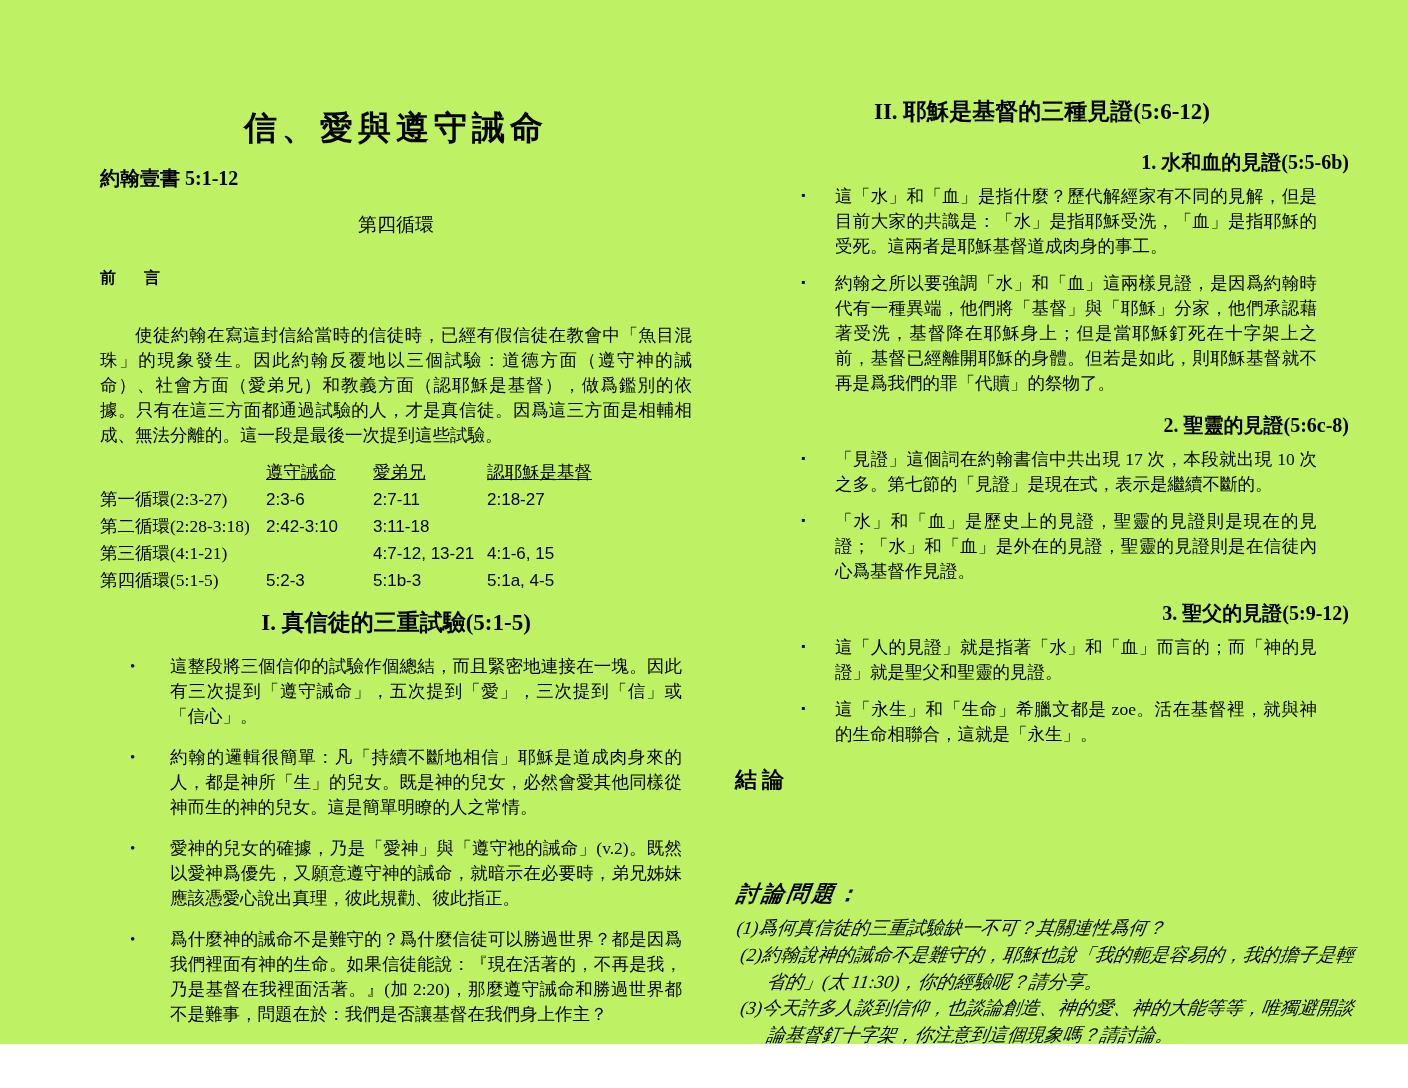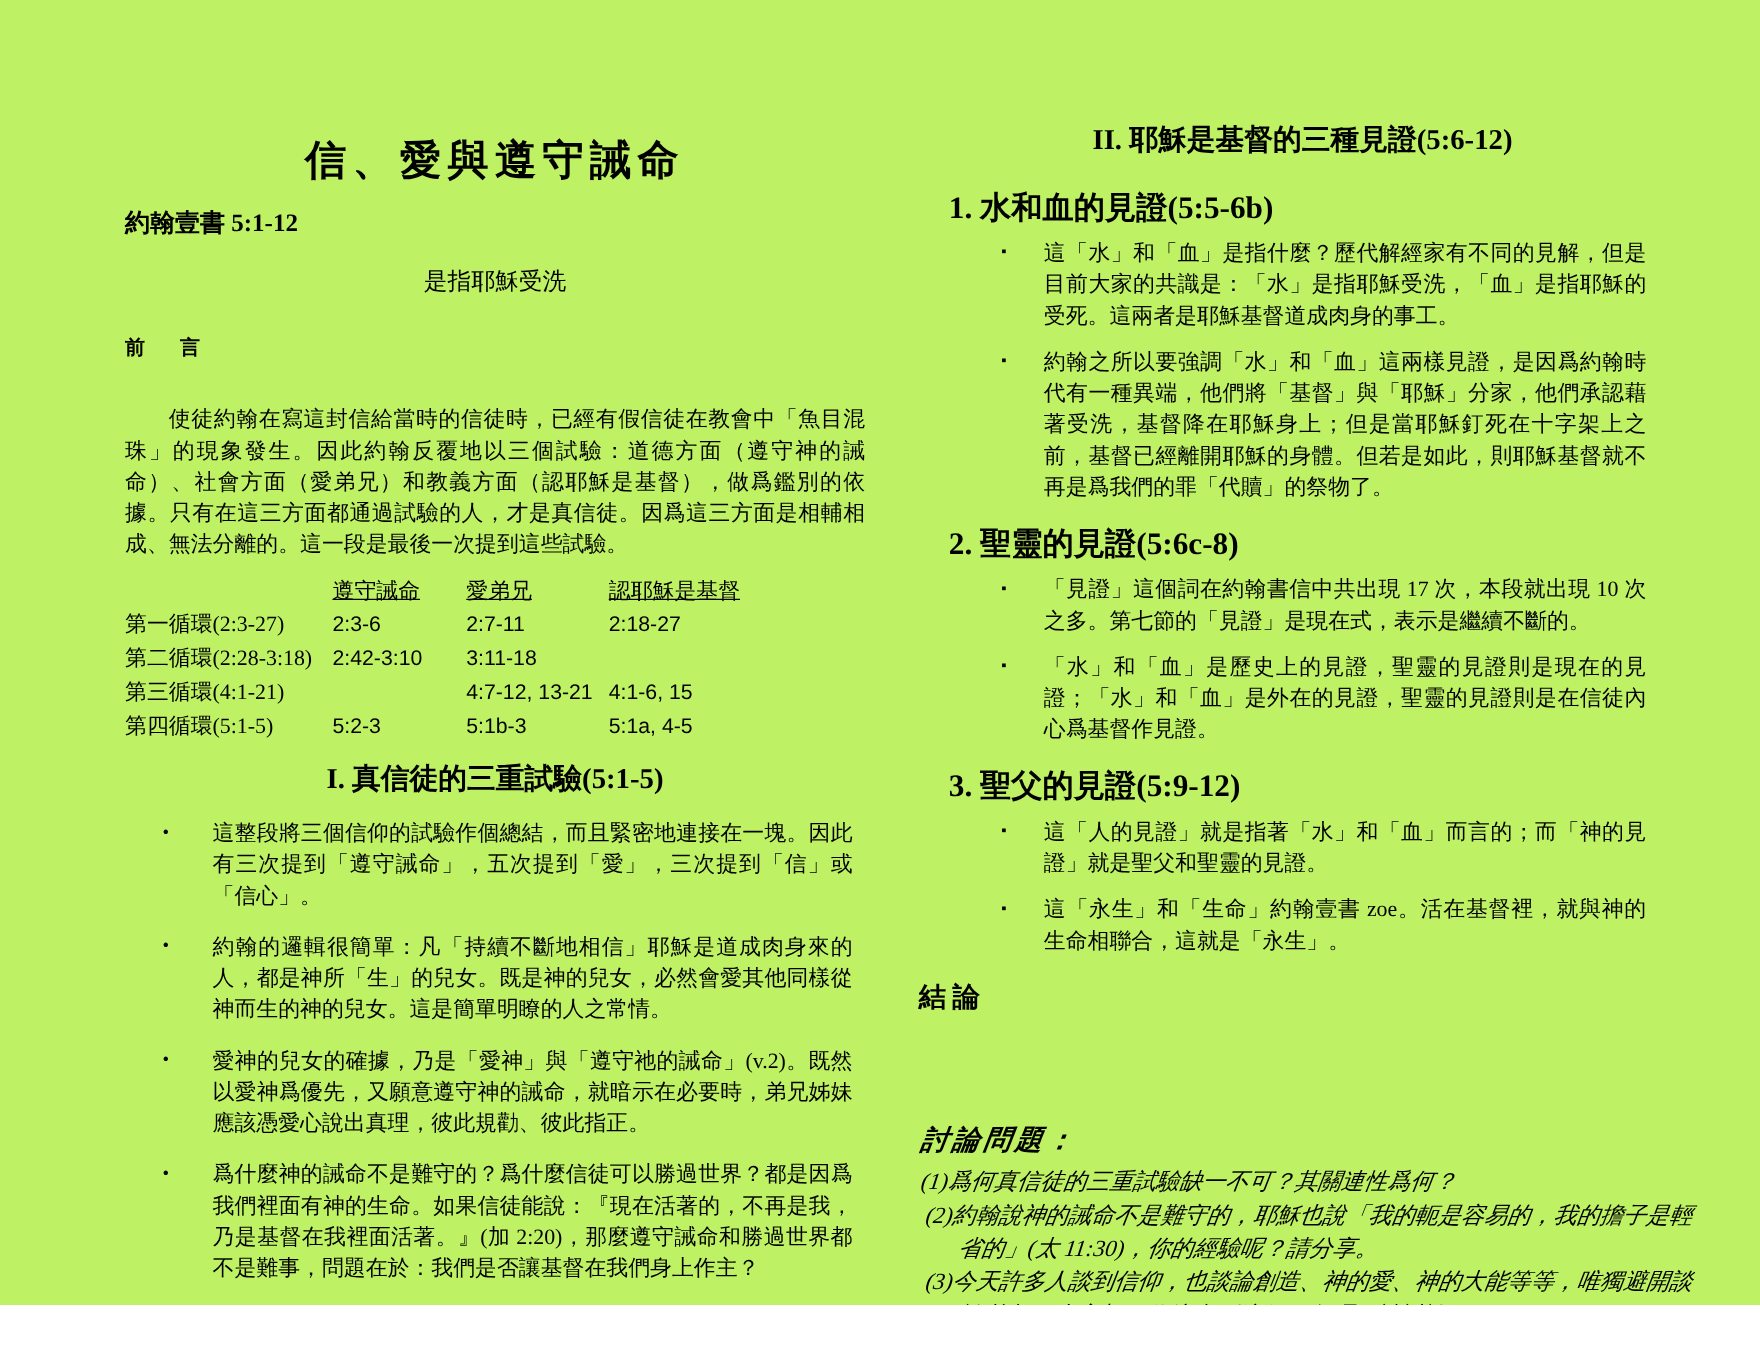--- a/index.html
+++ b/index.html
@@ -61,7 +61,7 @@
   .bullets-right li { padding-left: 100px; padding-right: 32px; margin-bottom: 12px !important; }
   .bullets-right li .bullet { position: absolute; left: 66px; top: -1px; font-size: 12px; }
 
-  .sub-heading { font-size: 25px; font-weight: bold; margin: 0 0 8px 24px; }
+  .sub-heading { font-size: 20px; font-weight: bold; margin: 0 0 8px 24px; text-align: right; }
 
   .conclusion-heading { font-size: 22px; font-weight: bold; letter-spacing: 5px; margin: 18px 0 0 0; }
 

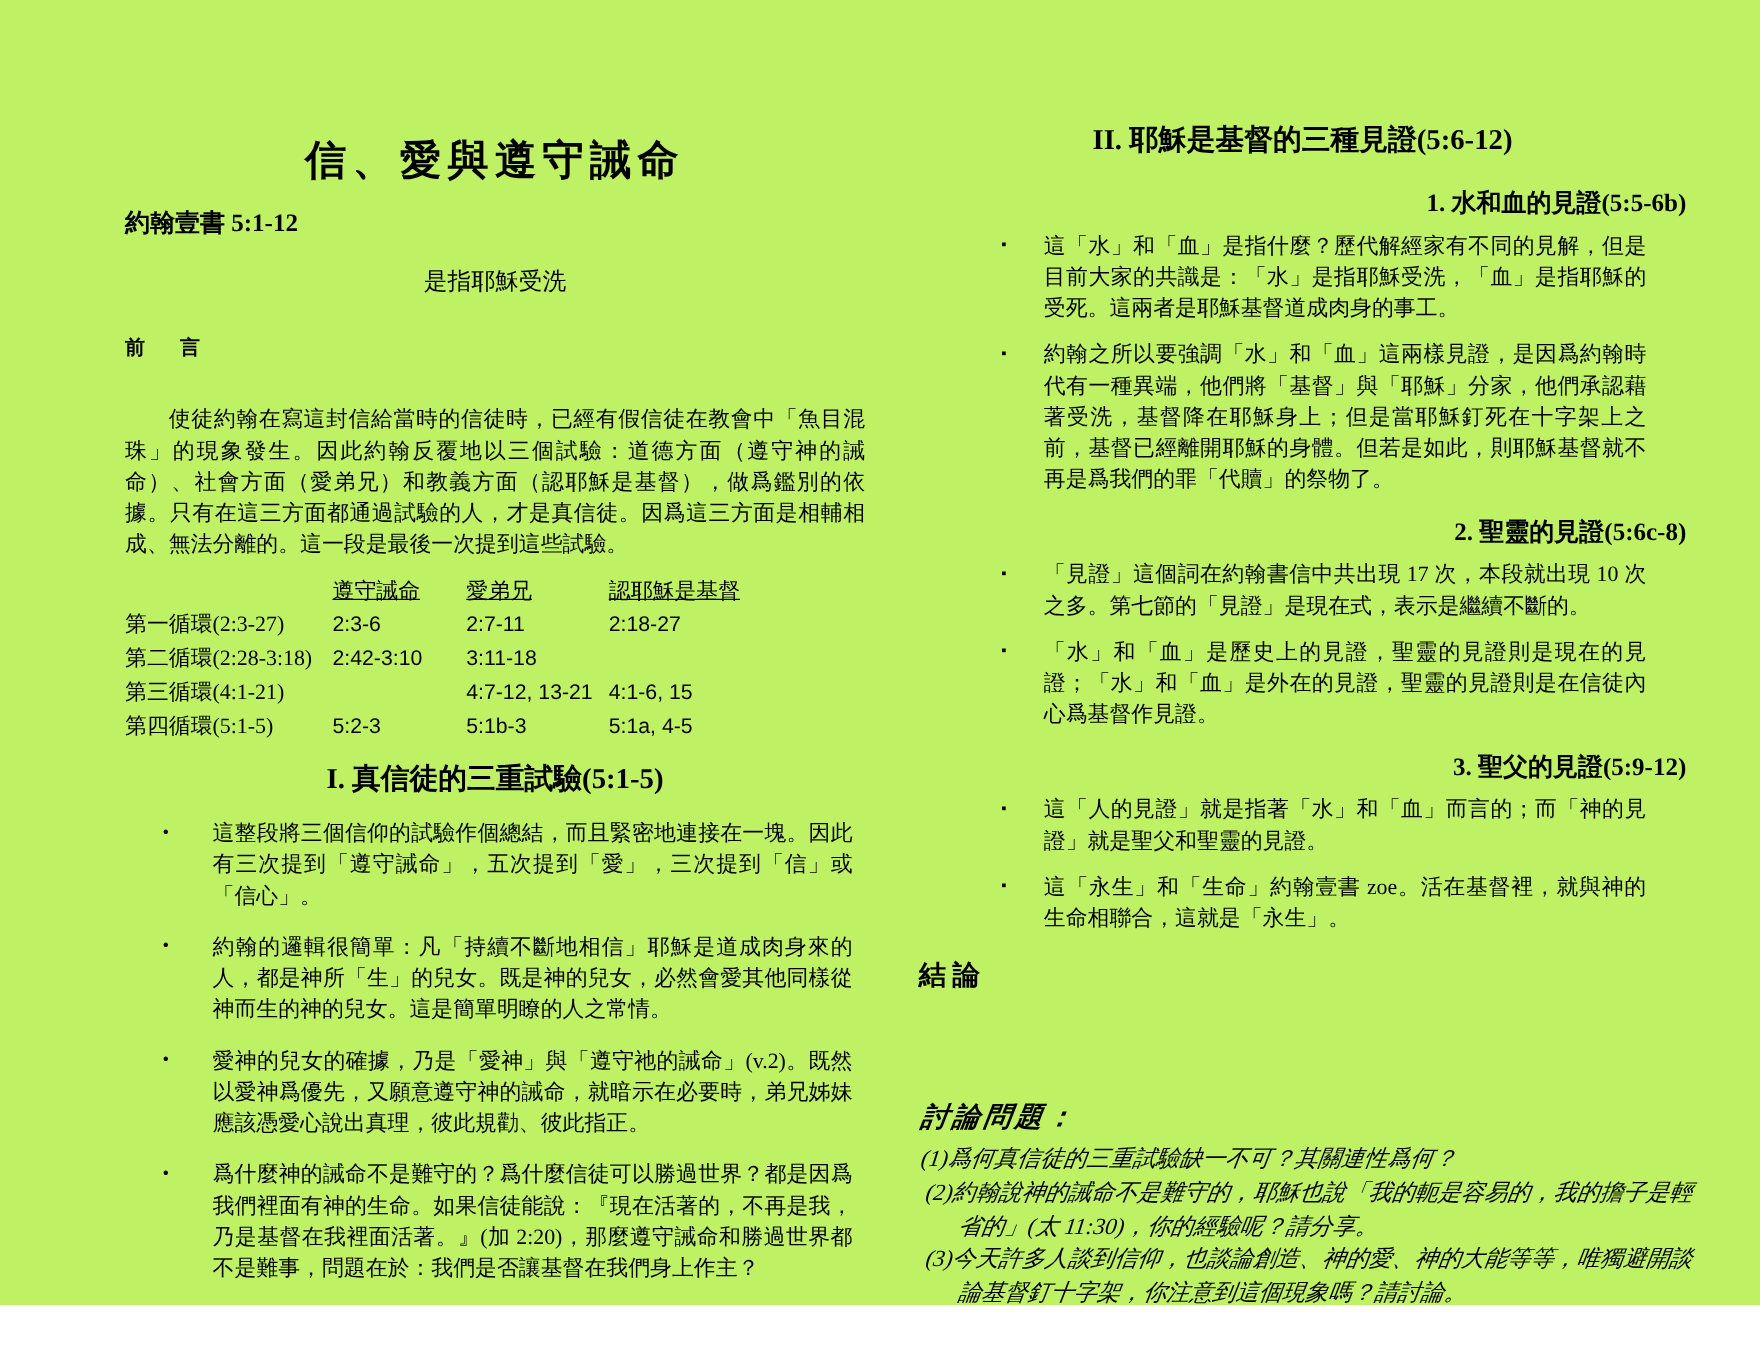--- a/index.html
+++ b/index.html
@@ -85,7 +85,7 @@
 
     <h1 class="doc-title">信、愛與遵守誡命</h1>
     <div class="doc-subtitle">約翰壹書 5:1-12</div>
-    <div class="doc-author">是指耶穌受洗</div>
+    <div class="doc-author">第四循環</div>
 
     <h2 class="kai-heading preface-heading">前　言</h2>
     <p class="body-text first-indent">使徒約翰在寫這封信給當時的信徒時，已經有假信徒在教會中「魚目混珠」的現象發生。因此約翰反覆地以三個試驗：道德方面（遵守神的誡命）、社會方面（愛弟兄）和教義方面（認耶穌是基督），做爲鑑別的依據。只有在這三方面都通過試驗的人，才是真信徒。因爲這三方面是相輔相成、無法分離的。這一段是最後一次提到這些試驗。</p>

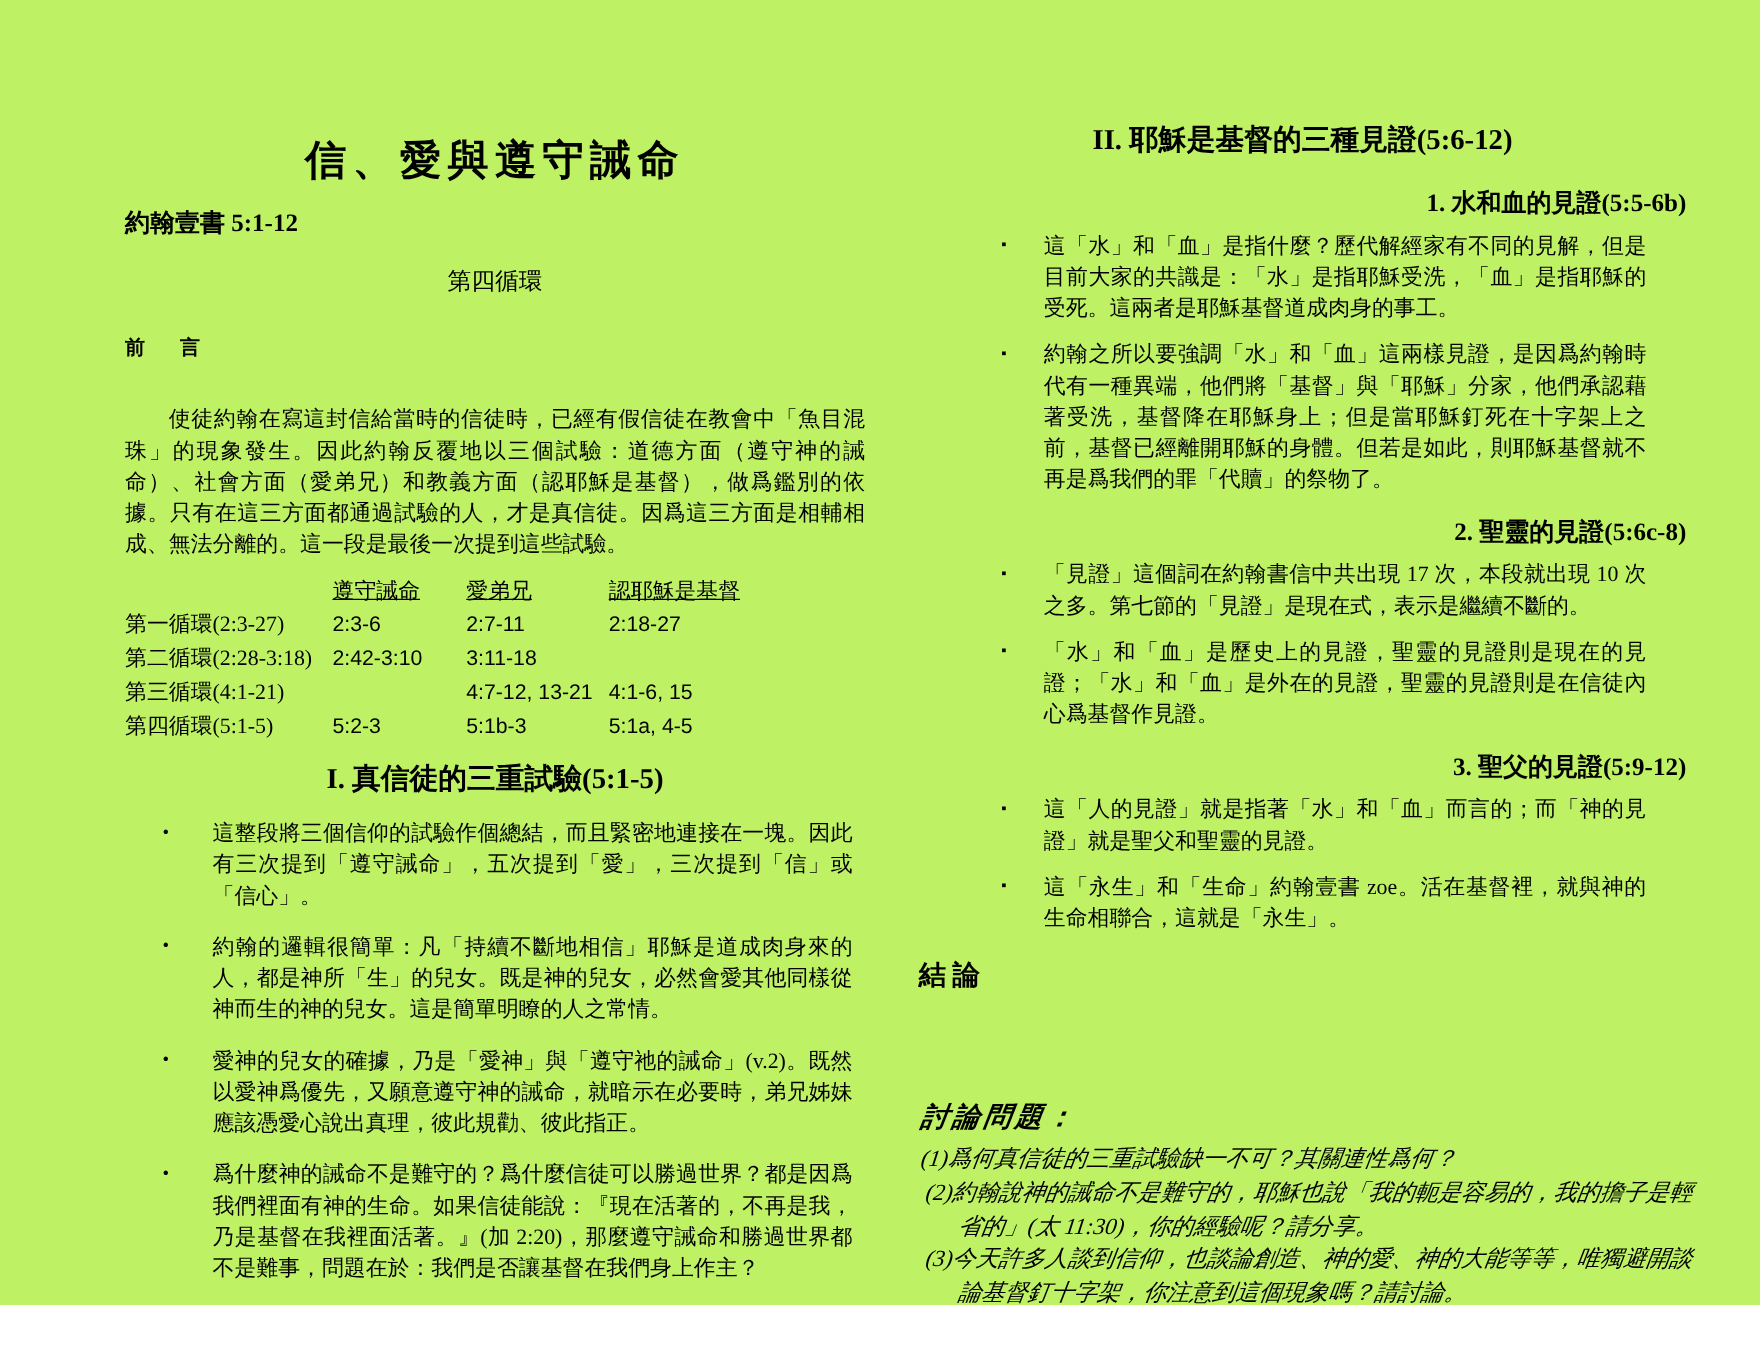--- a/index.html
+++ b/index.html
@@ -190,7 +190,7 @@
       </li>
       <li>
         <span class="bullet">▪</span>
-        <span>這「永生」和「生命」約翰壹書 zoe。活在基督裡，就與神的生命相聯合，這就是「永生」。</span>
+        <span>這「永生」和「生命」希臘文都是 zoe。活在基督裡，就與神的生命相聯合，這就是「永生」。</span>
       </li>
     </ul>
 

